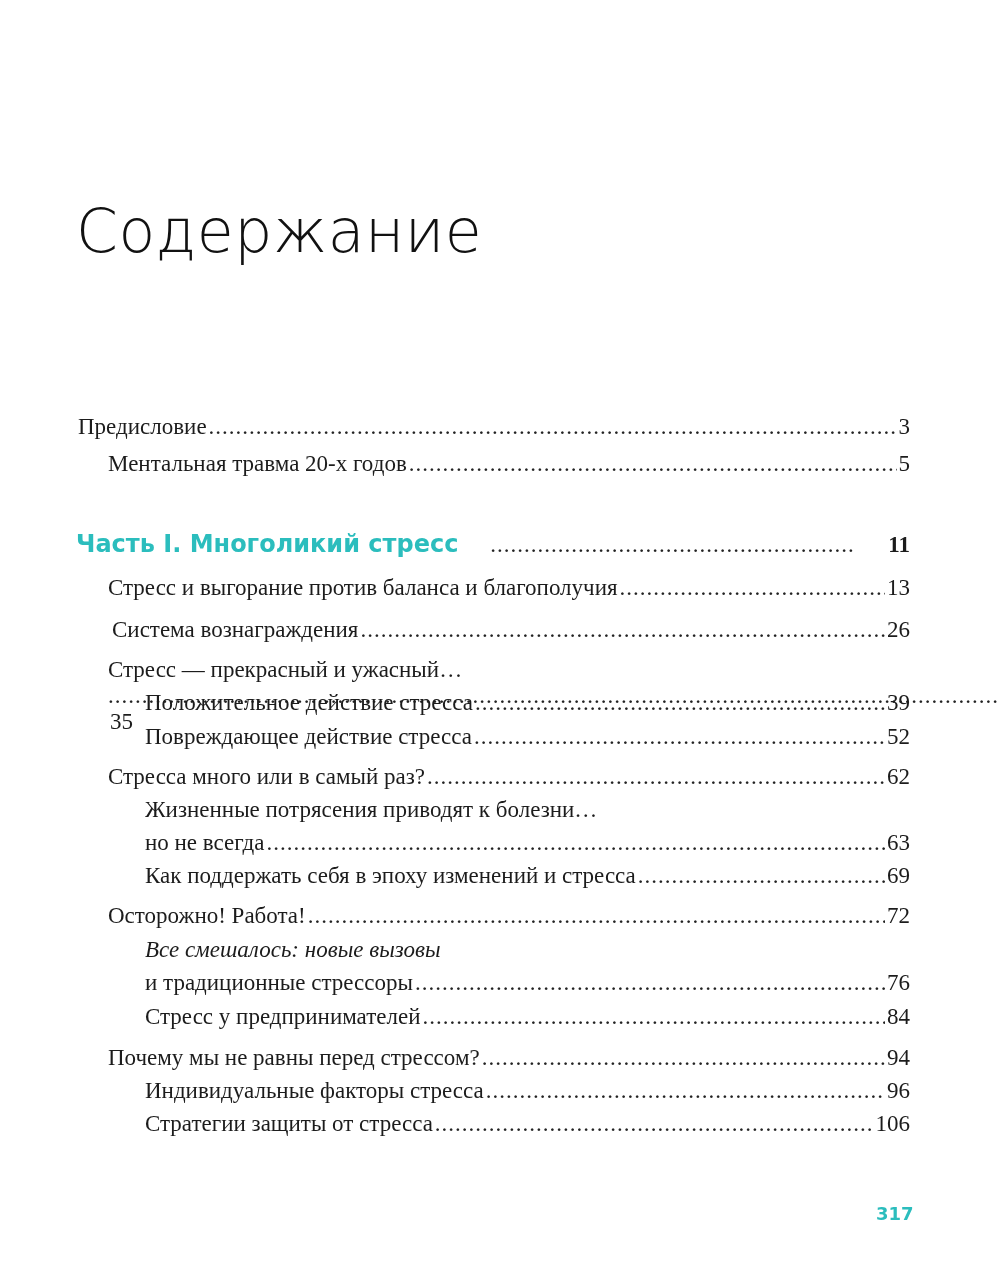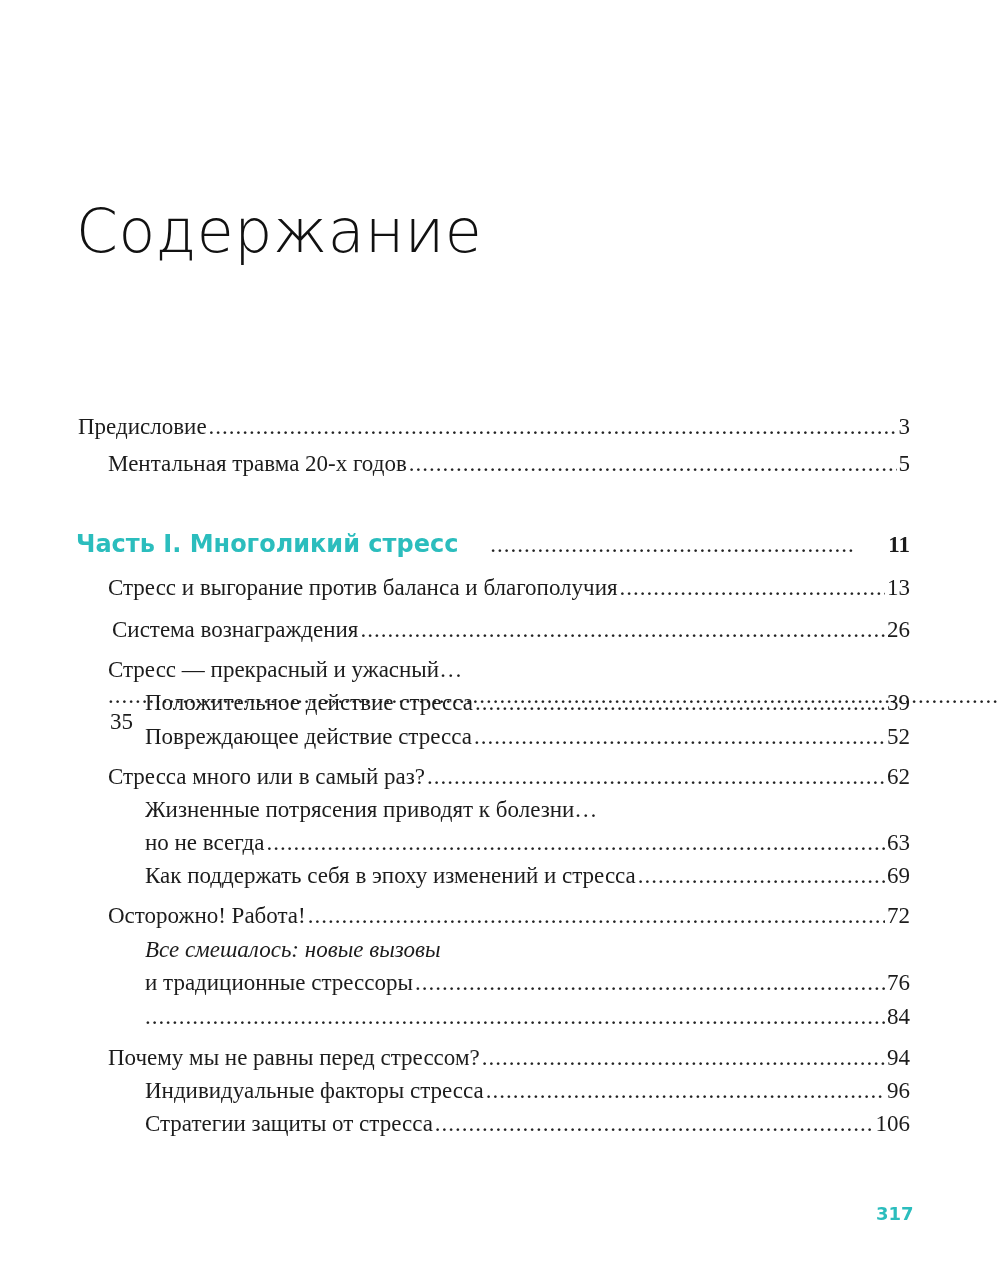--- a/index.html
+++ b/index.html
@@ -103,6 +103,7 @@
     <span class="page">76</span>
   </div>
   <div class="entry" style="left:145px; top:1004px;">
+    <span class="label">Стресс у предпринимателей </span>
     <span class="dots"></span>
     <span class="page">84</span>
   </div>

